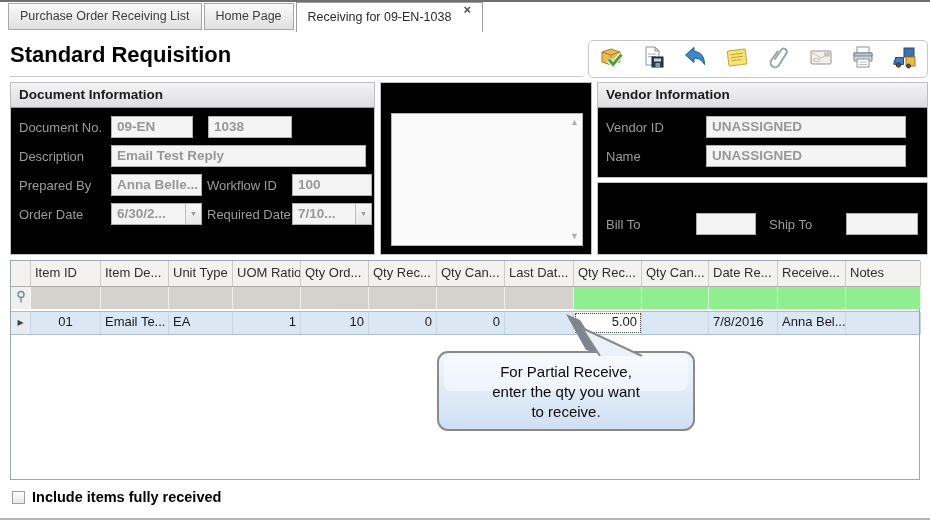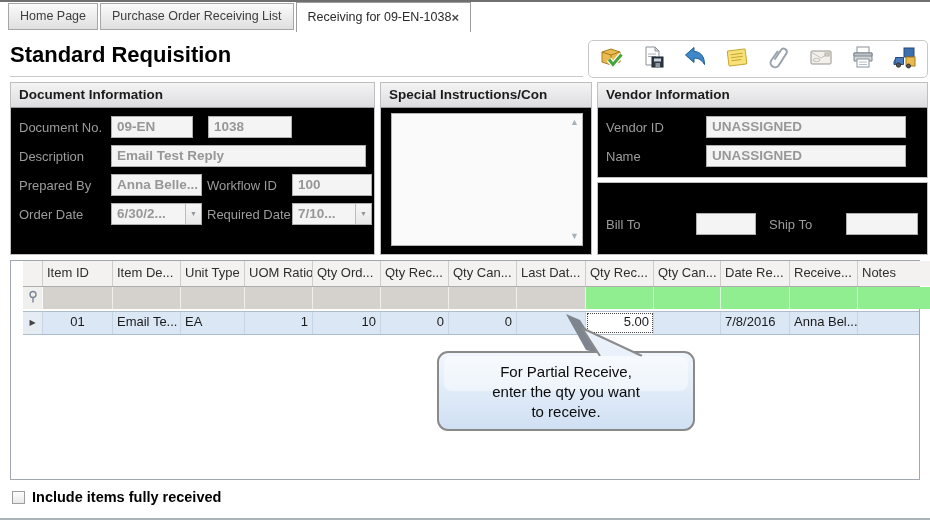--- a/index.html
+++ b/index.html
@@ -88,8 +88,8 @@
 <div class="page">
 
   <div class="tabbar">
+    <div class="tab">Purchase Order Receiving List</div>
     <div class="tab">Home Page</div>
-    <div class="tab">Purchase Order Receiving List</div>
     <div class="tab active">
       <span>Receiving for 09-EN-1038</span>
       <span class="tab-close">×</span>

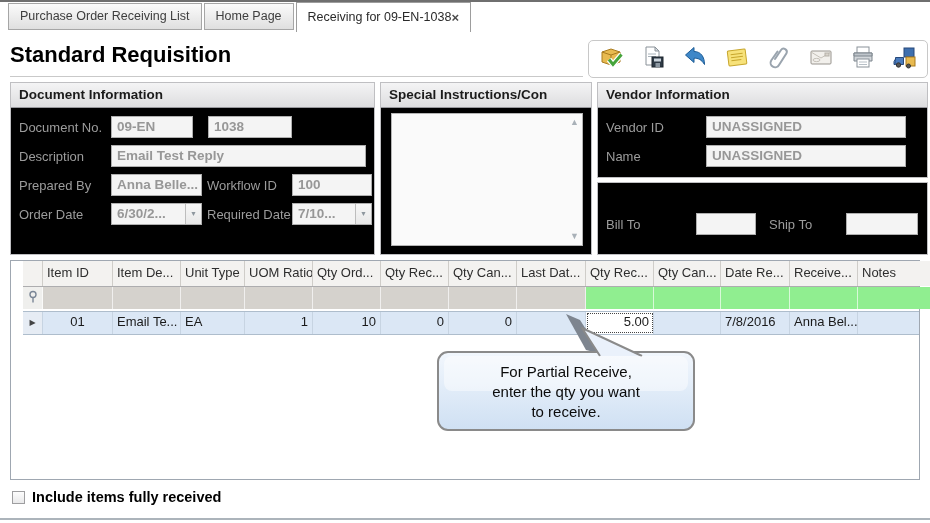--- a/index.html
+++ b/index.html
@@ -13,7 +13,7 @@
        background:linear-gradient(#FBFBFB,#DFDFDF);border:1px solid #A6A6A6;margin-top:1px;
        white-space:nowrap;cursor:default;}
   .tab.active{height:29px;line-height:29px;margin-top:0;background:#fff;border:1px solid #9D9D9D;
-       border-bottom:none;color:#2A2A2A;display:flex;align-items:center;gap:0;}
+       border-bottom:none;color:#2A2A2A;display:flex;gap:12px;}
   .tab-close{font-weight:bold;font-size:13px;color:#4A4A4A;line-height:1;}
 
   

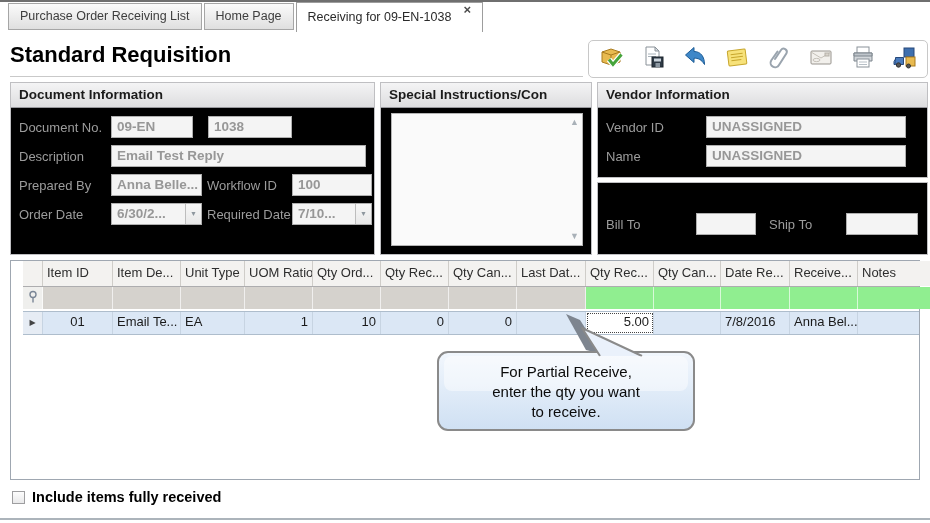--- a/index.html
+++ b/index.html
@@ -193,7 +193,6 @@
   </div>
 
   <div class="panel" style="left:380px;top:82px;width:212px;height:173px;">
-    <div class="panel-header">Special Instructions/Con</div>
     <div class="memo" style="left:10px;top:30px;width:192px;height:133px;">
       <span></span>
       <span class="up">▲</span>

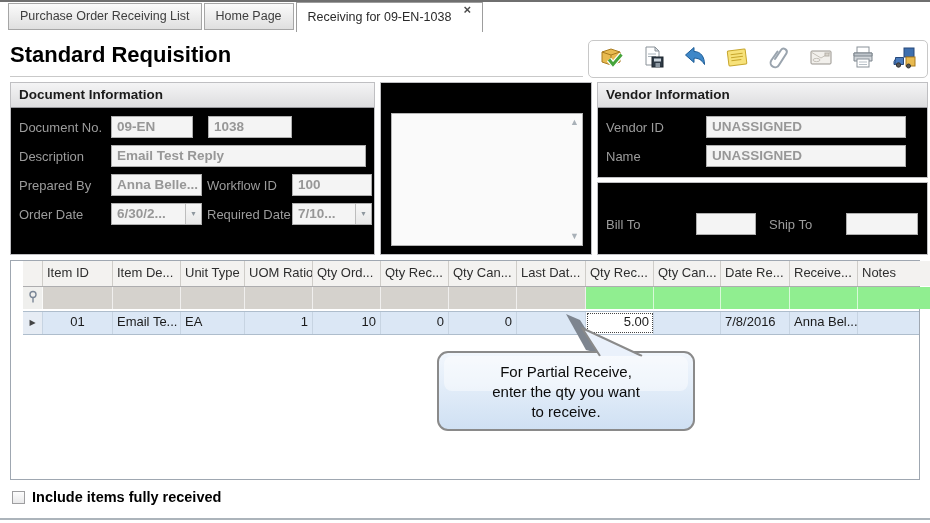--- a/index.html
+++ b/index.html
@@ -46,7 +46,7 @@
   
   .grid{position:absolute;left:10px;top:260px;width:910px;height:220px;border:1px solid #9FA7B1;
         box-sizing:border-box;background:#fff;}
-  .grow{display:flex;margin-left:12px;}
+  .grow{display:flex;}
   .gcell{box-sizing:border-box;font-size:13px;padding:0 4px;white-space:nowrap;overflow:hidden;}
   .ind{width:20px;flex:0 0 20px;padding:0;}
   #grid-header{height:25px;border-bottom:1px solid #ADADAF;}

